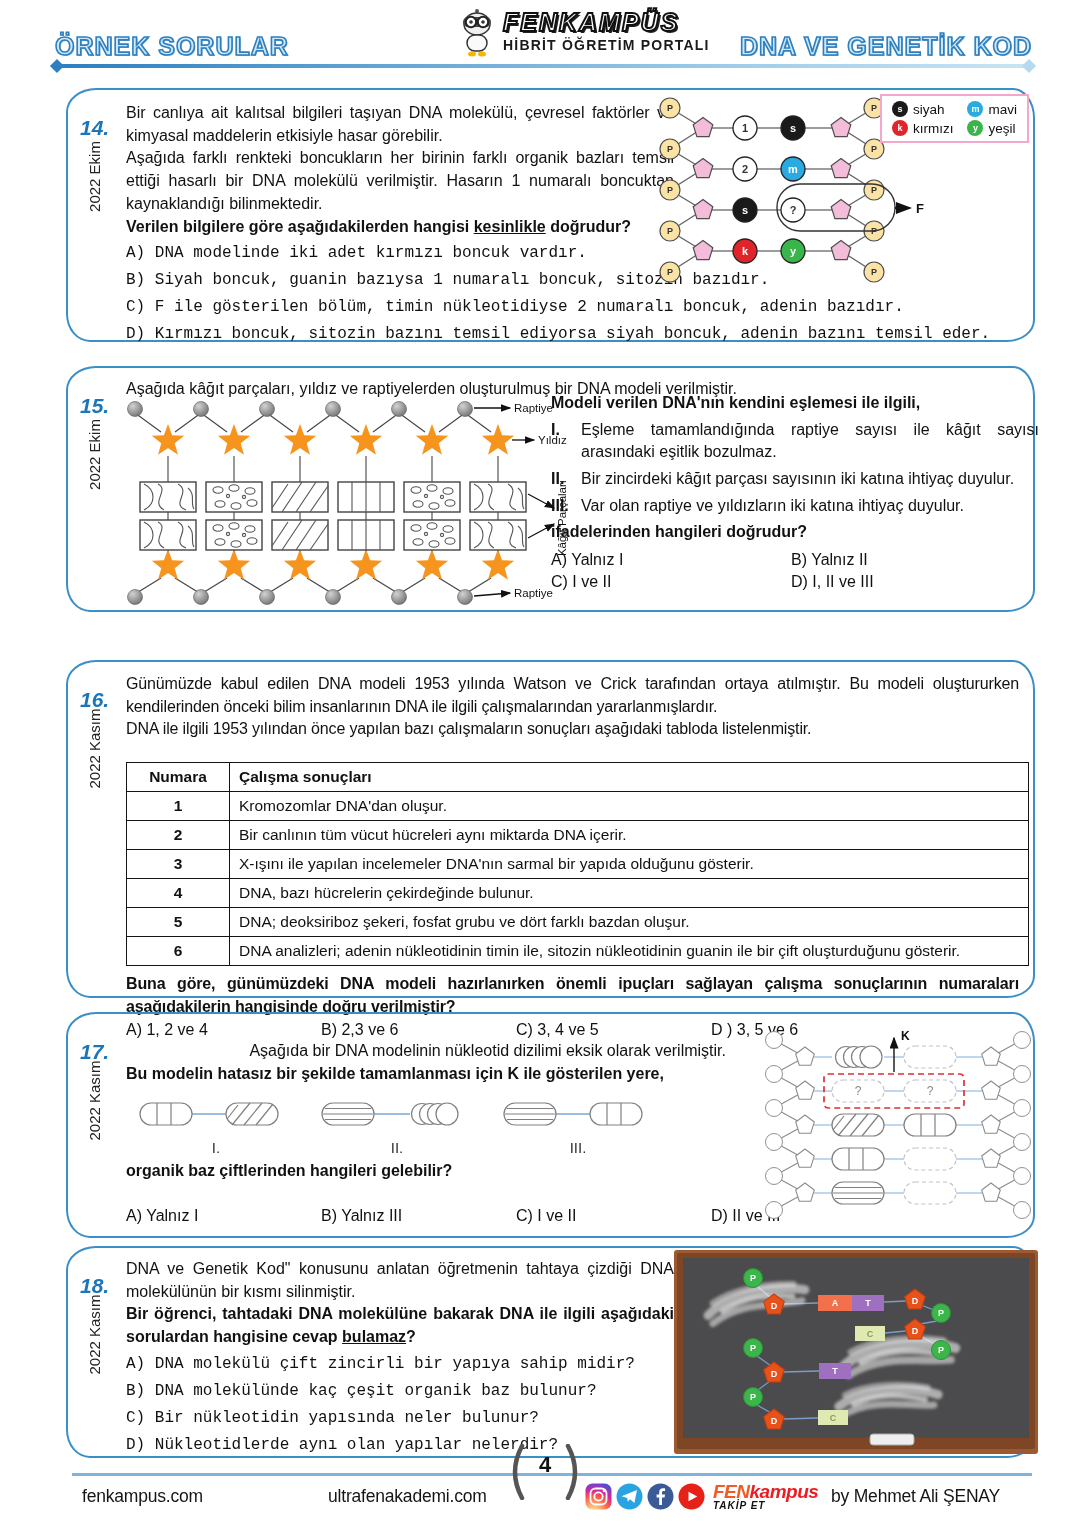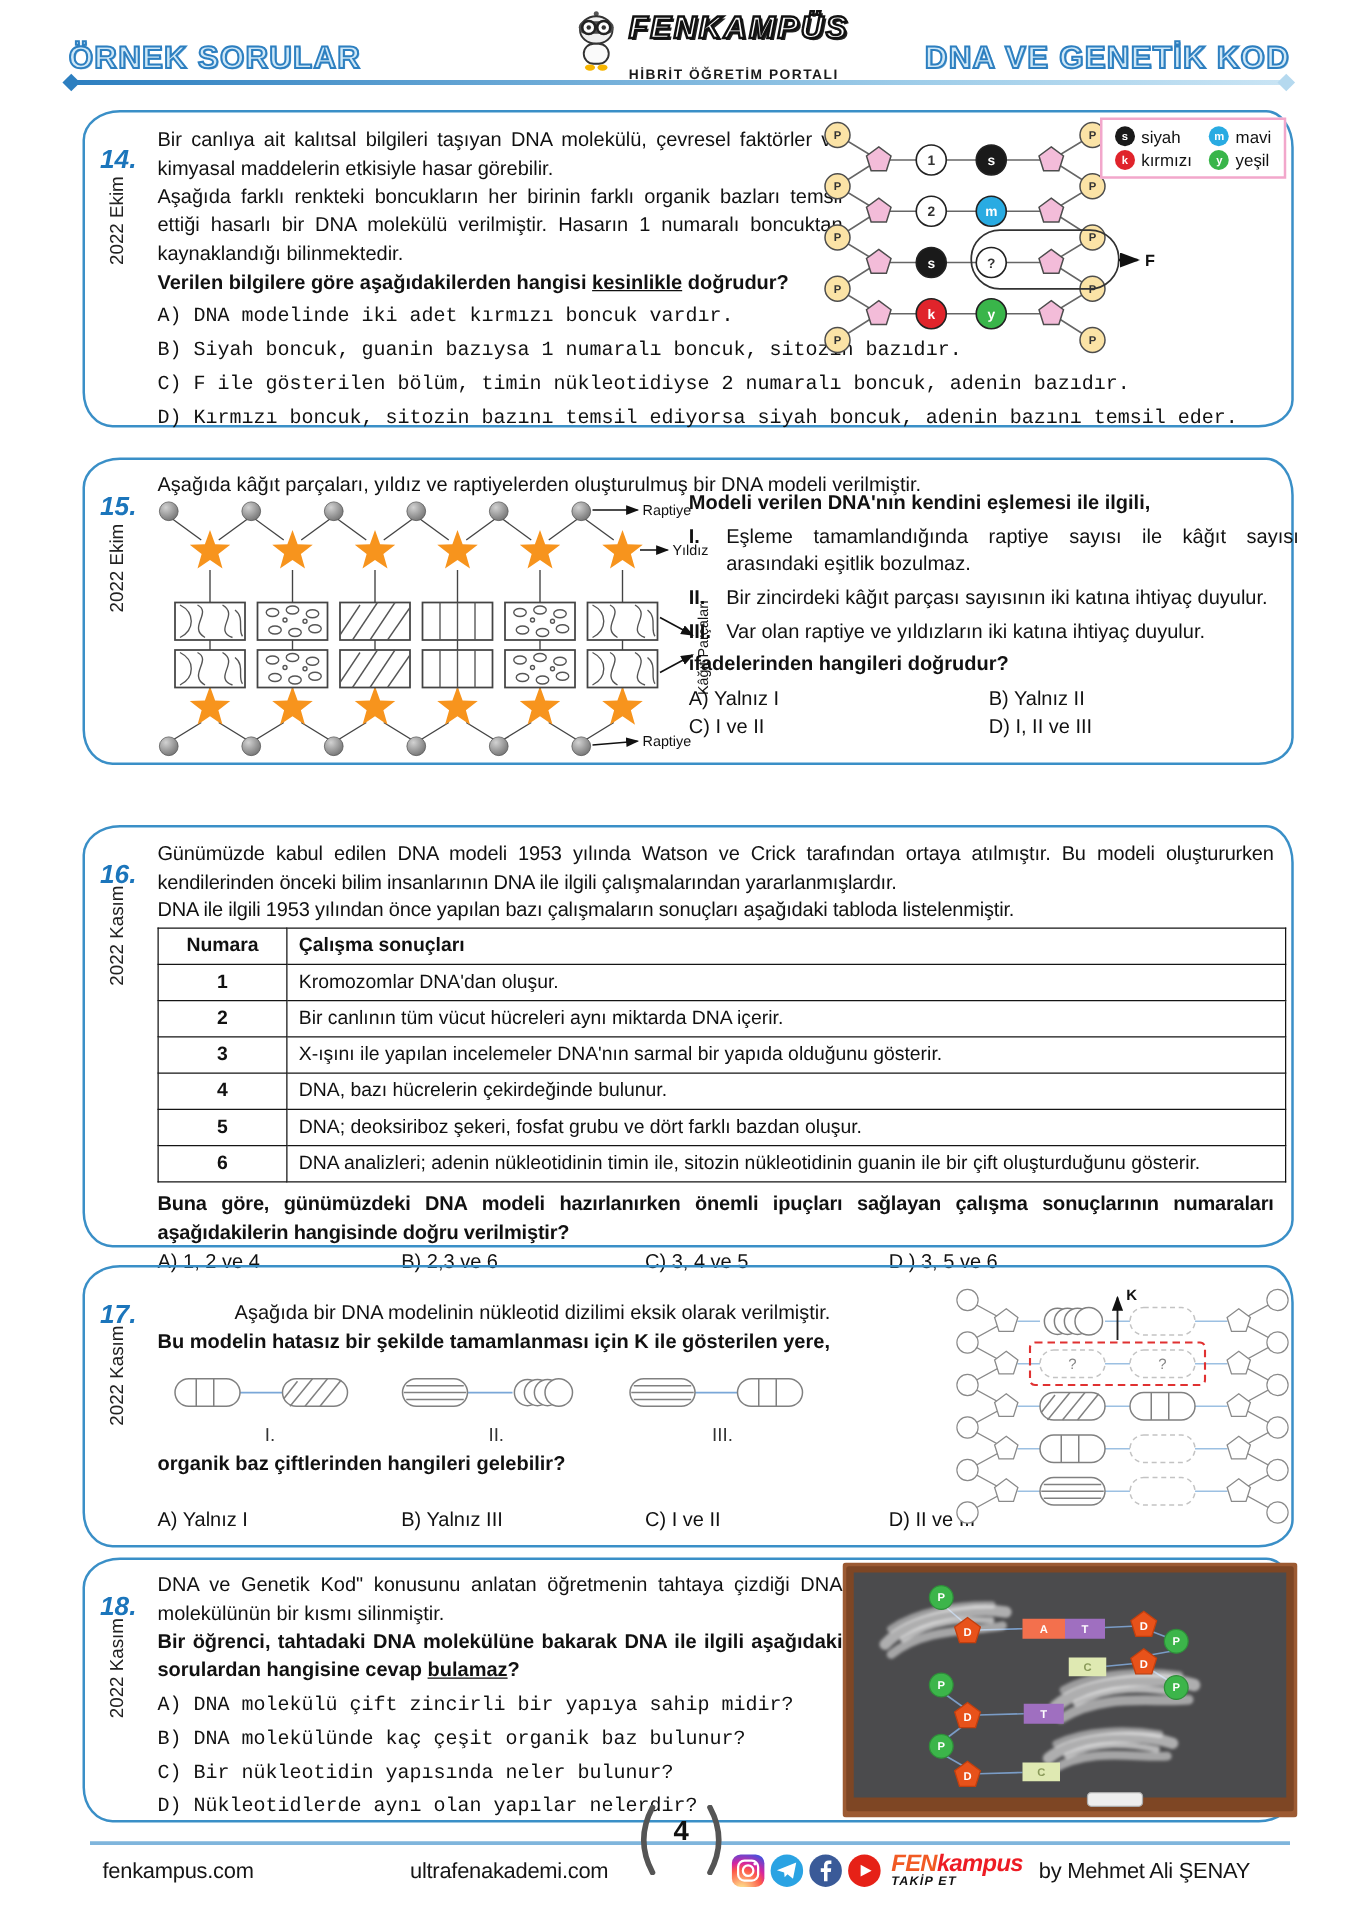--- a/index.html
+++ b/index.html
@@ -16,7 +16,7 @@
   #brand-text{margin-left:4px;}
   #brand-name{font-weight:bold;font-style:italic;font-size:25px;color:#fff;
     -webkit-text-stroke:2px #111;letter-spacing:2px;text-shadow:2px 2px 0 #222;}
-  #brand-sub{font-size:11px;font-weight:bold;letter-spacing:1.2px;color:#1a1a1a;margin-top:17px;}
+  #brand-sub{font-size:14px;font-weight:bold;letter-spacing:1.2px;color:#1a1a1a;margin-top:0;}
   #hdr-rule{position:absolute;left:58px;right:52px;top:64px;height:4px;
     background:linear-gradient(90deg,#2d7fc0,#9fcde9 70%,#c9e4f4);}
   #hdr-rule::before,#hdr-rule::after{content:"";position:absolute;top:-3px;width:10px;height:10px;

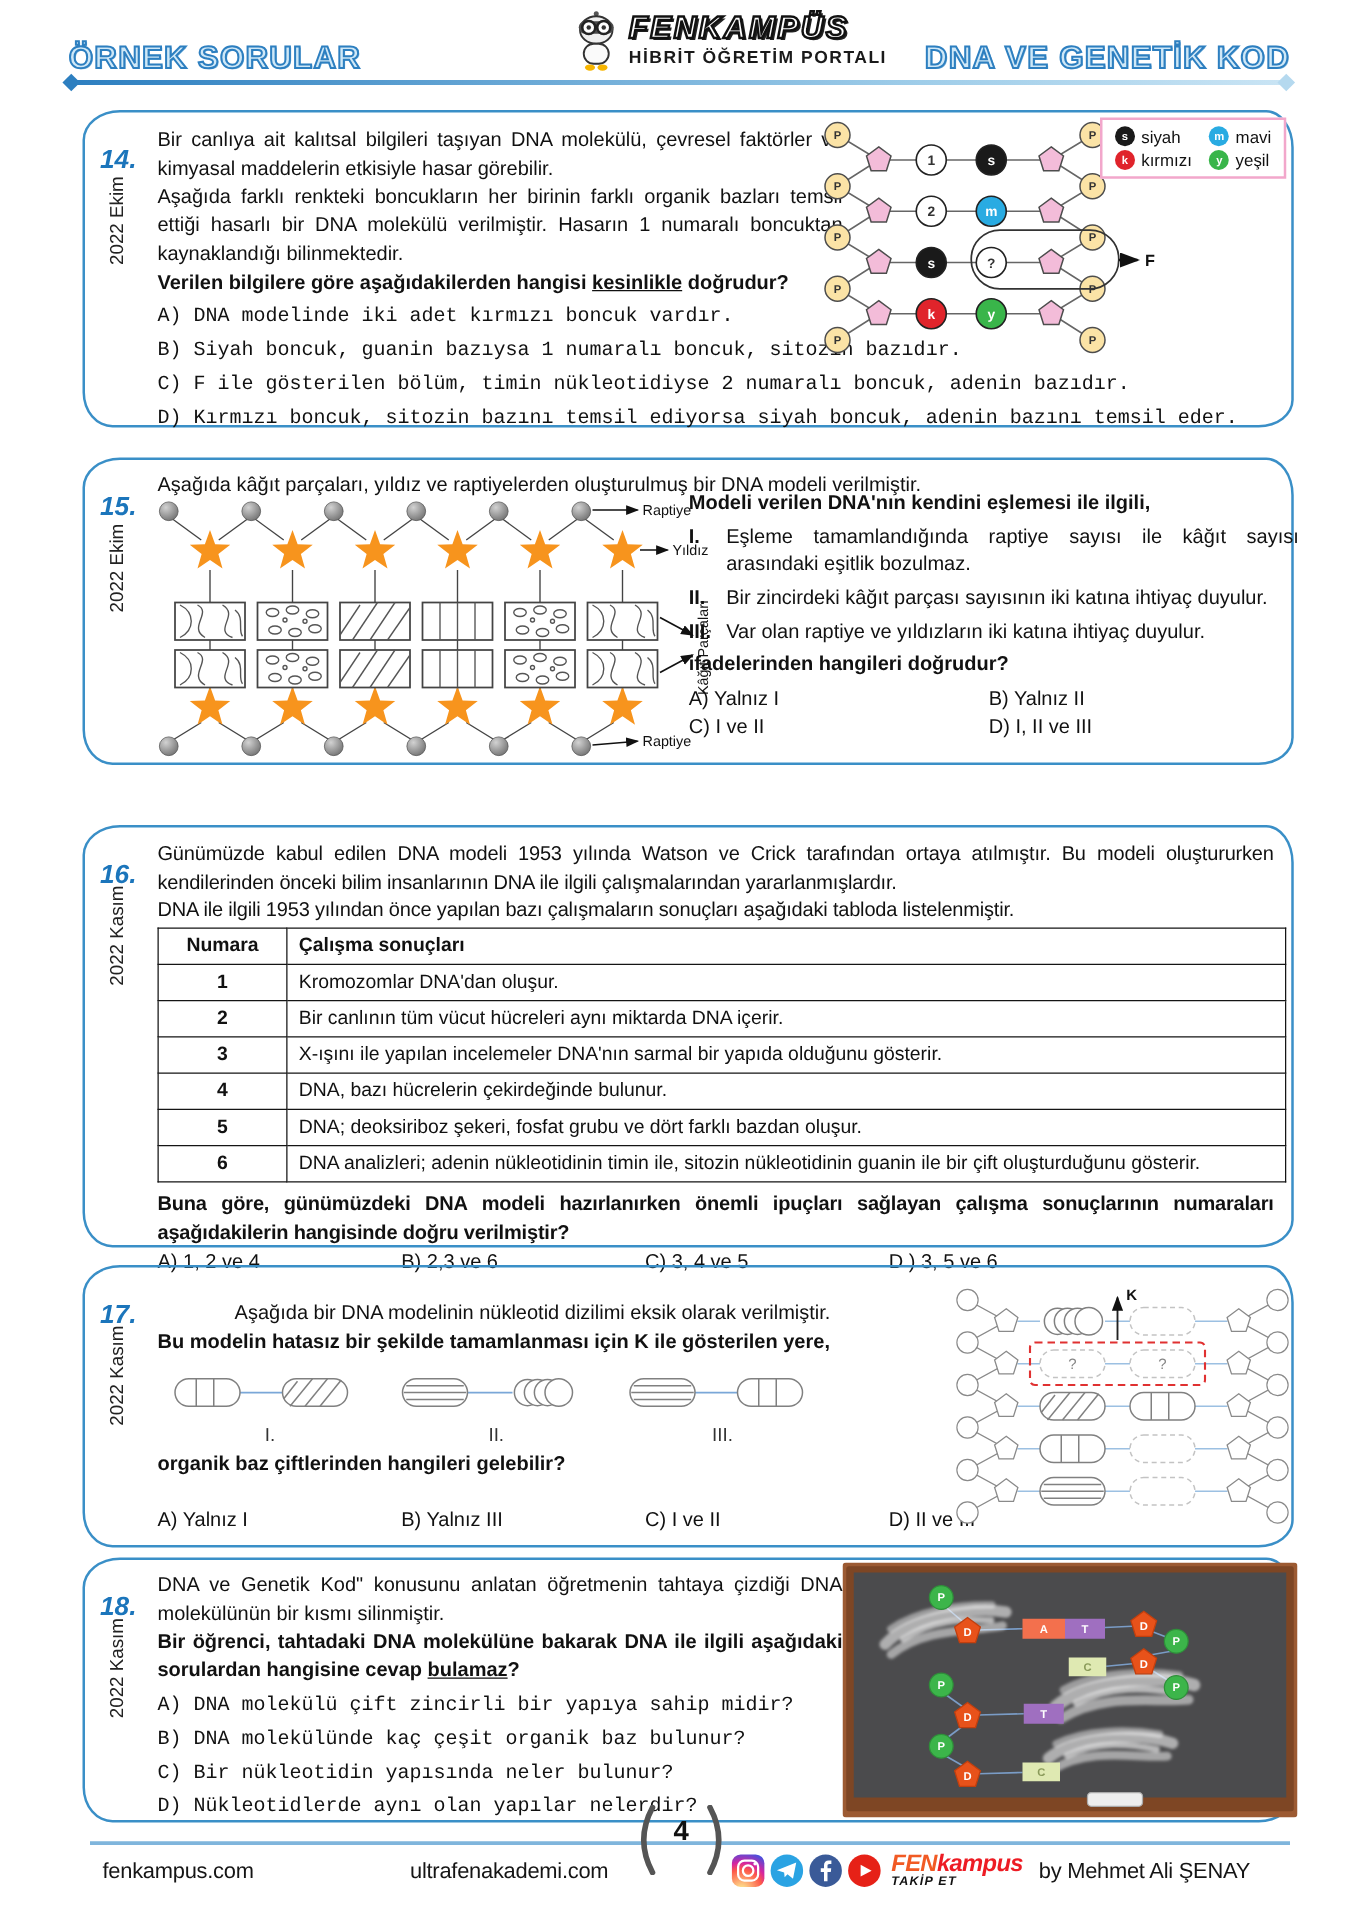--- a/index.html
+++ b/index.html
@@ -59,7 +59,7 @@
 
   
   .cond{letter-spacing:-0.15px;}
-  #q16-table{border-collapse:collapse;margin-top:1px;width:903px;font-size:15.5px;}
+  #q16-table{border-collapse:collapse;margin-top:21px;width:903px;font-size:15.5px;}
   #q16-table th,#q16-table td{border:1.7px solid #141414;padding:2px 9px;height:24px;}
   #q16-table th{font-weight:bold;text-align:left;}
   #q16-table td.num,#q16-table th.num{width:84px;text-align:center;font-weight:bold;}

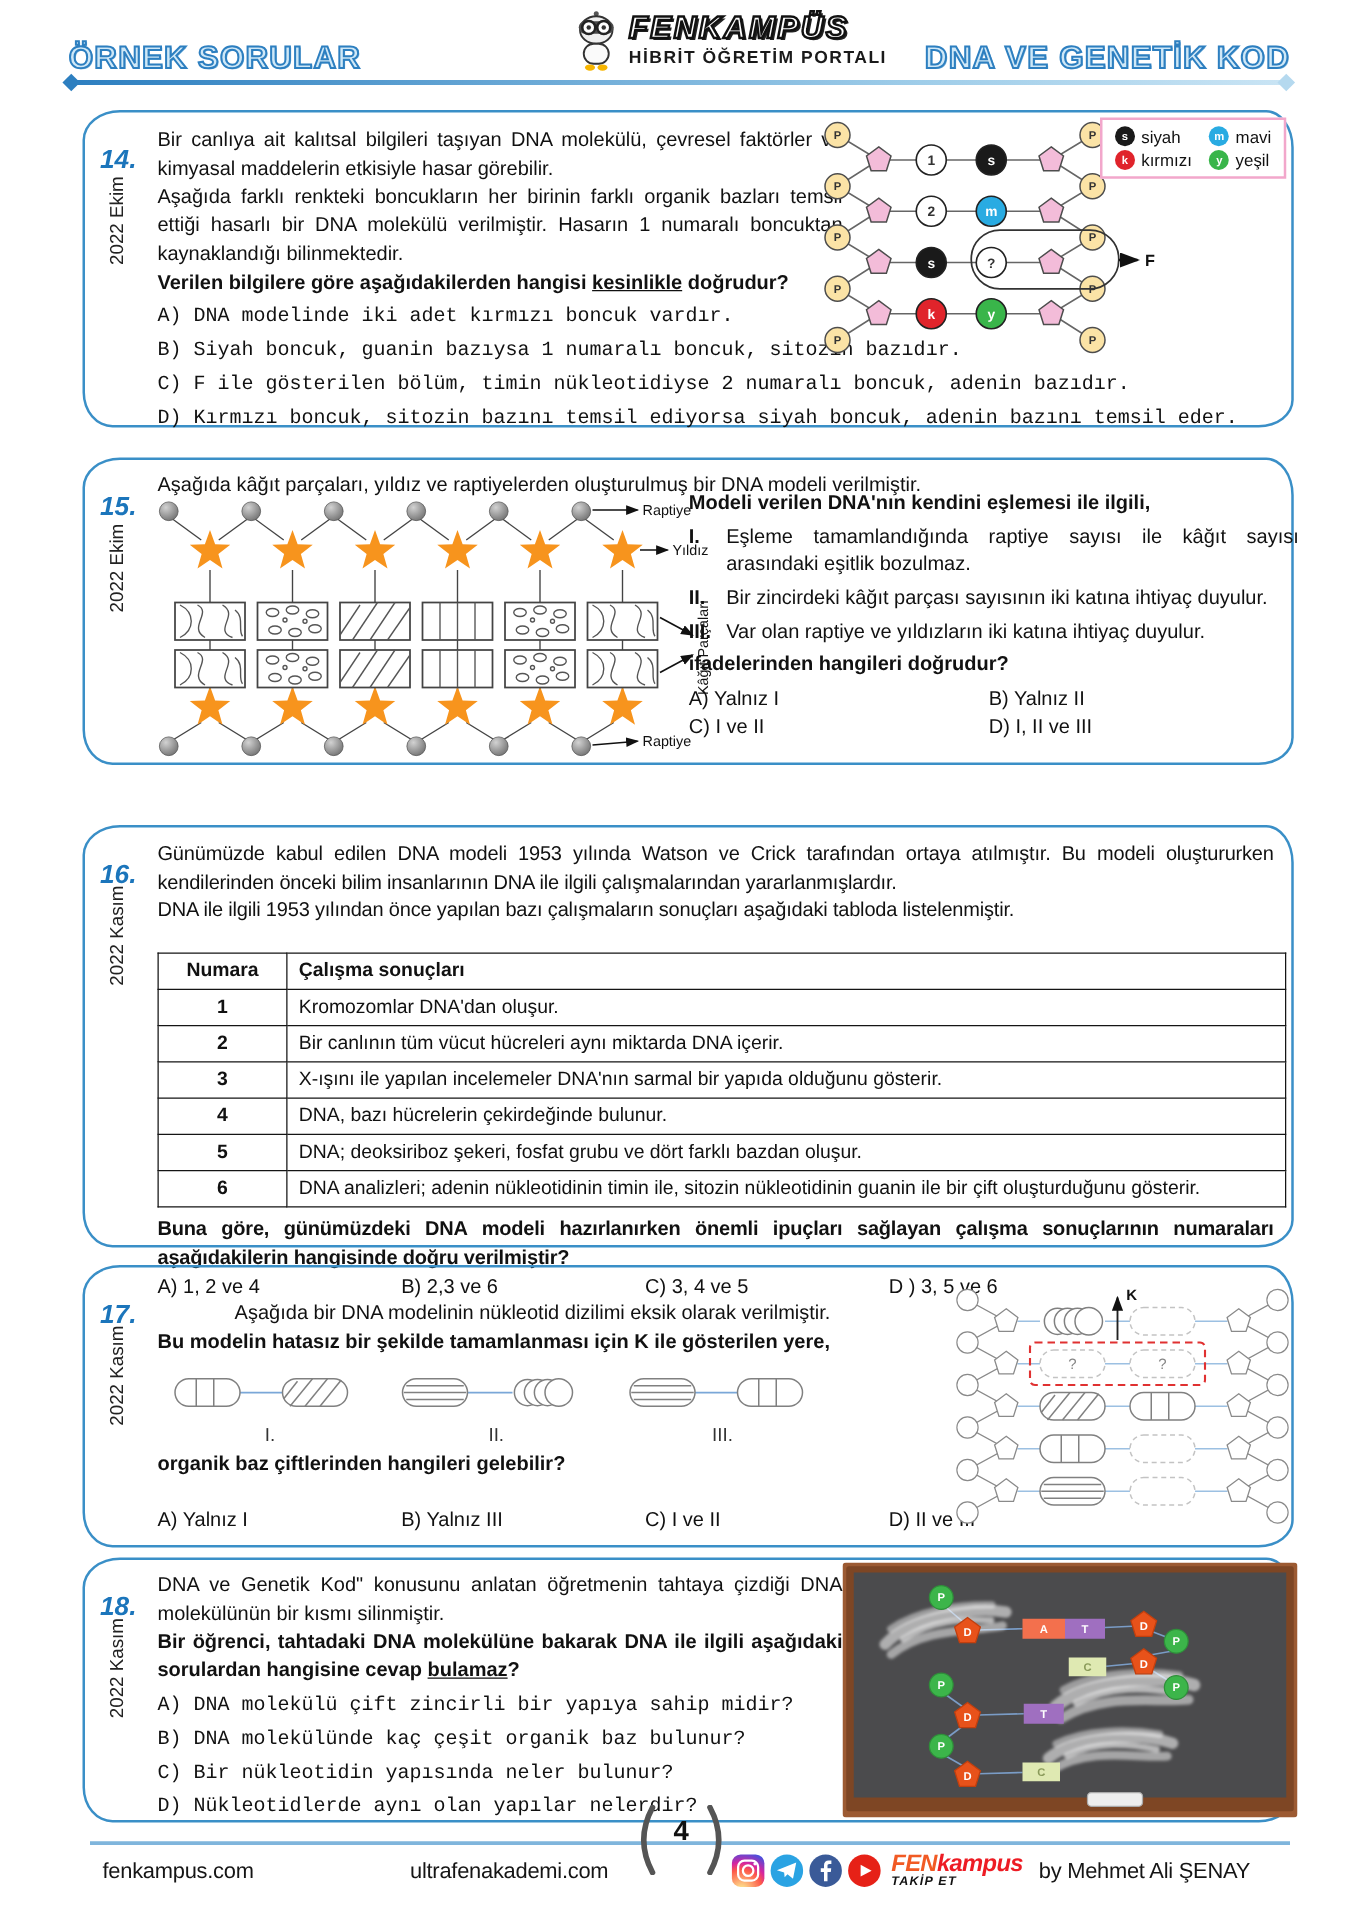--- a/index.html
+++ b/index.html
@@ -500,7 +500,7 @@
     <div class="qdate">2022 Kasım</div>
     <div class="qcontent" style="padding-top:26px;">
       <div style="width:600px;">
-        <p class="p" style="text-align:center;">Aşağıda bir DNA modelinin nükleotid dizilimi eksik olarak verilmiştir.</p>
+        <p class="p" style="text-align:right;">Aşağıda bir DNA modelinin nükleotid dizilimi eksik olarak verilmiştir.</p>
         <p class="p b" style="text-align:left;">Bu modelin hatasız bir şekilde tamamlanması için K ile gösterilen yere,</p>
       </div>
 

